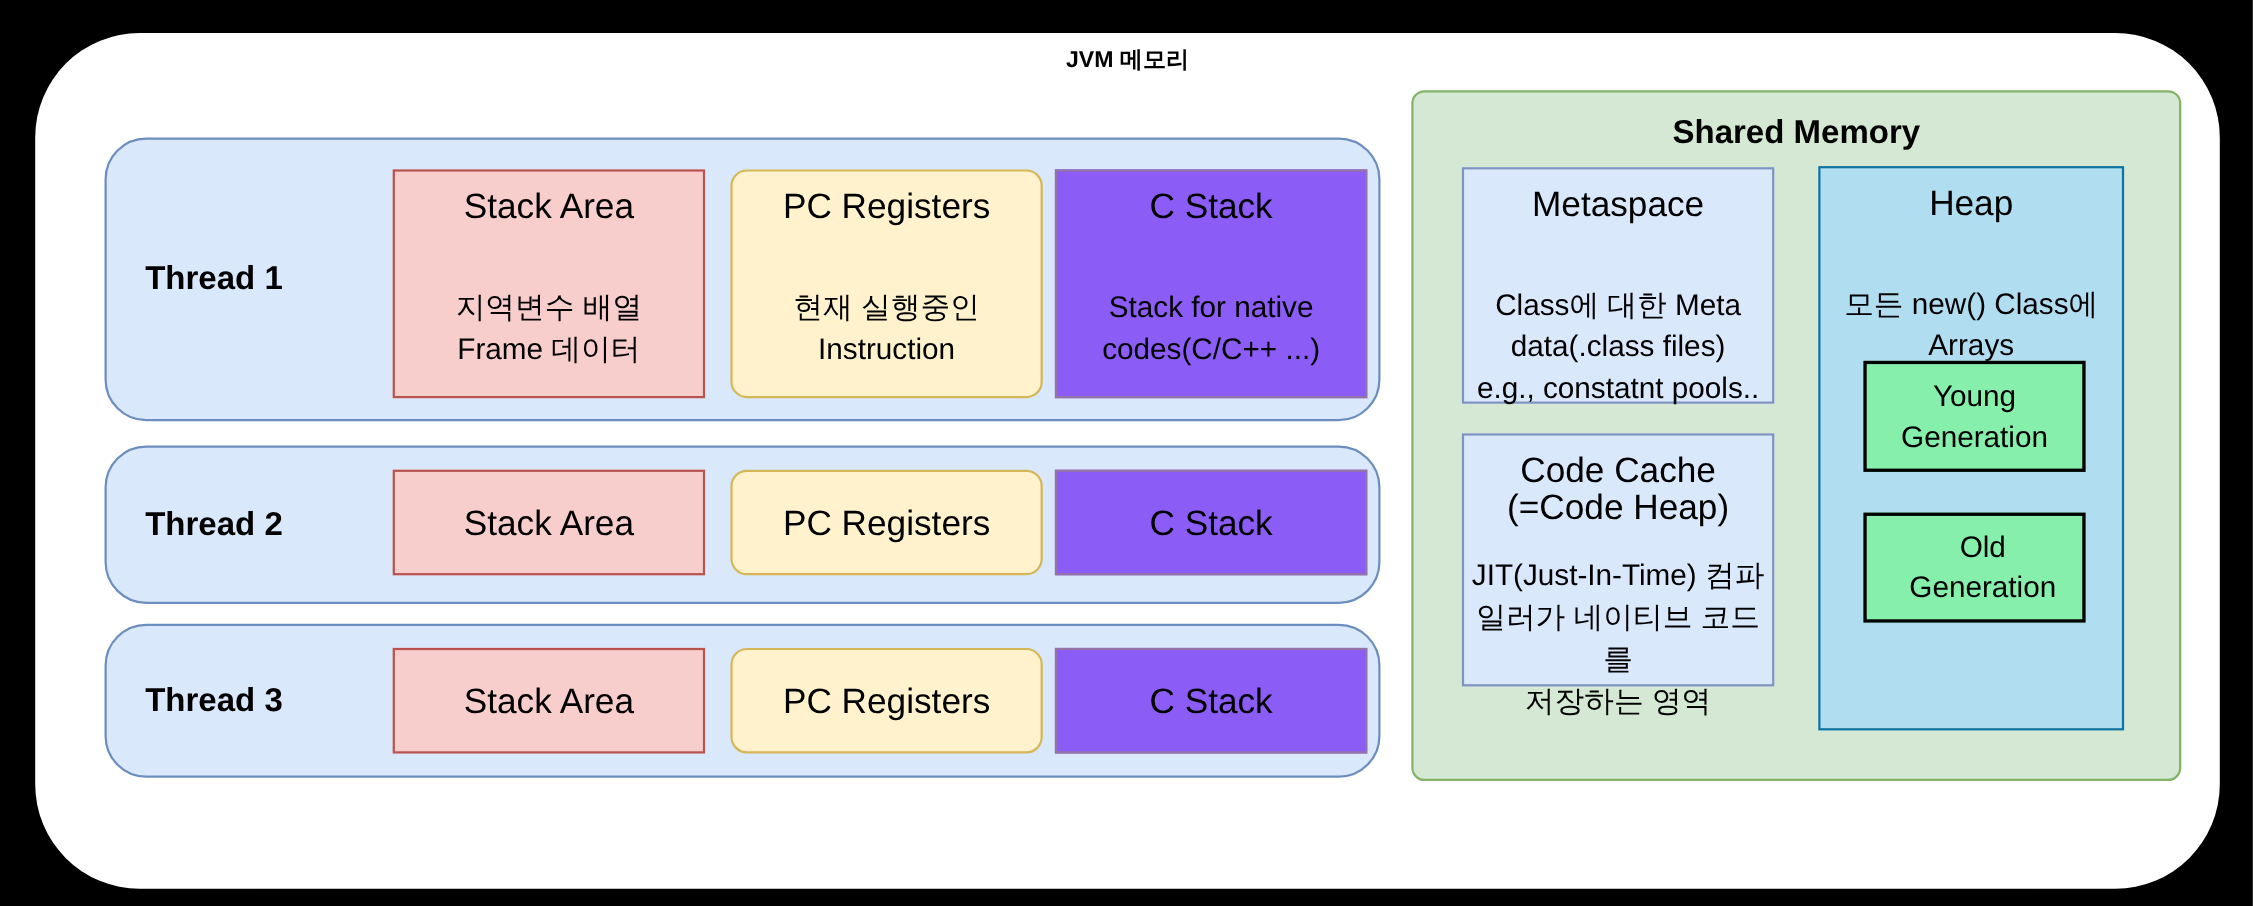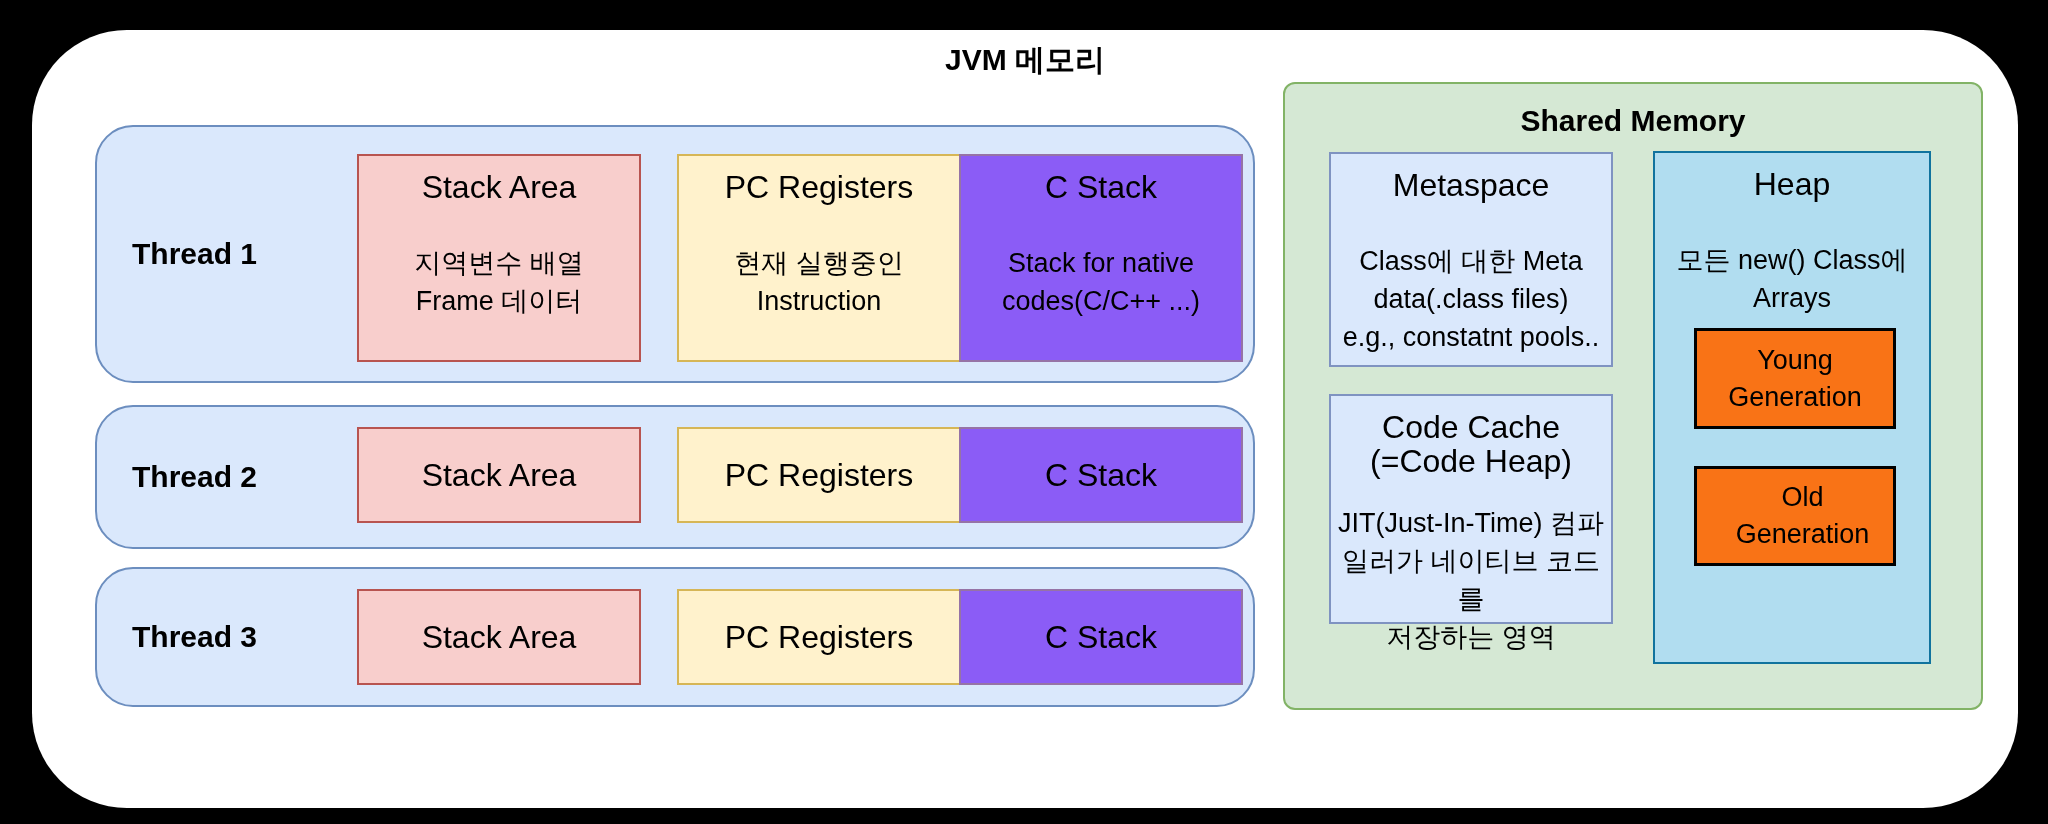--- a/index.html
+++ b/index.html
@@ -13,7 +13,7 @@
   }
   .diagram-title{
     position:absolute;left:0;top:10px;width:100%;text-align:center;
-    font-size:30px;font-weight:bold;
+    font-size:21px;font-weight:bold;
   }
   
   .thread-row{

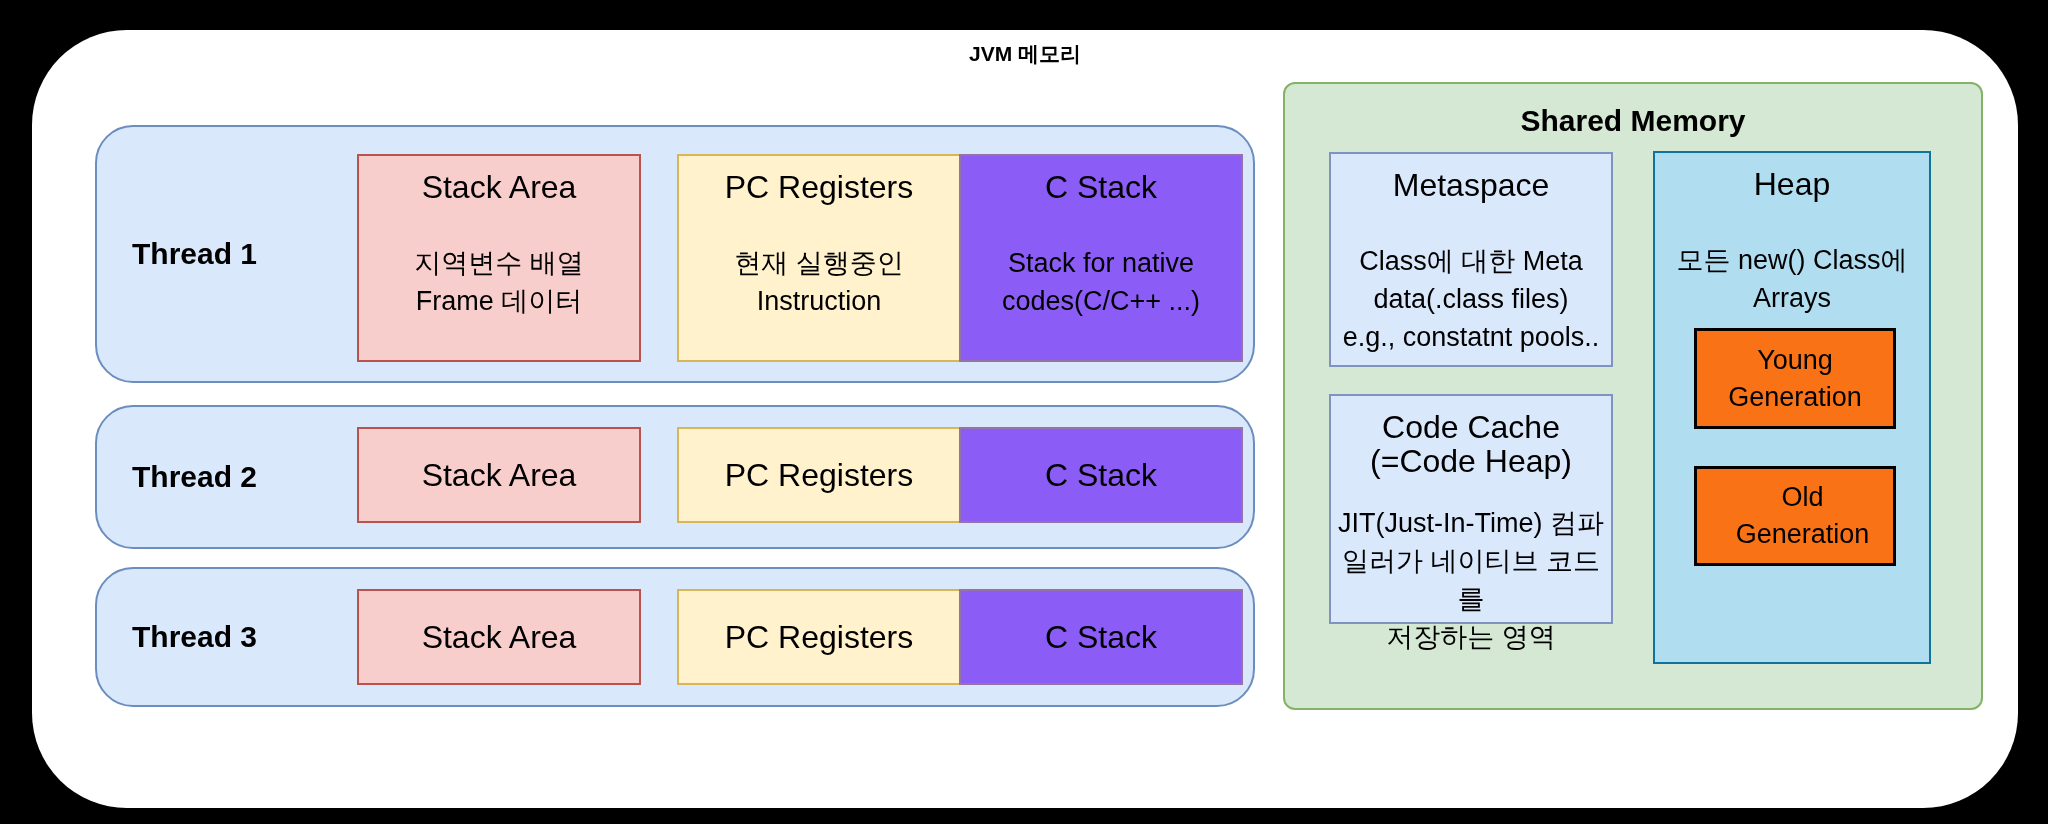--- a/index.html
+++ b/index.html
@@ -41,7 +41,7 @@
   .t1-box{top:27px;height:208px;width:284px;}
   .small-box{top:20px;height:96px;width:284px;}
   .pos-stack{left:260px;}
-  .pos-pc{left:580px;}
+  .pos-pc{left:567px;border-radius:15px;}
   .pos-cstack{left:862px;}
   
   .shared-memory{

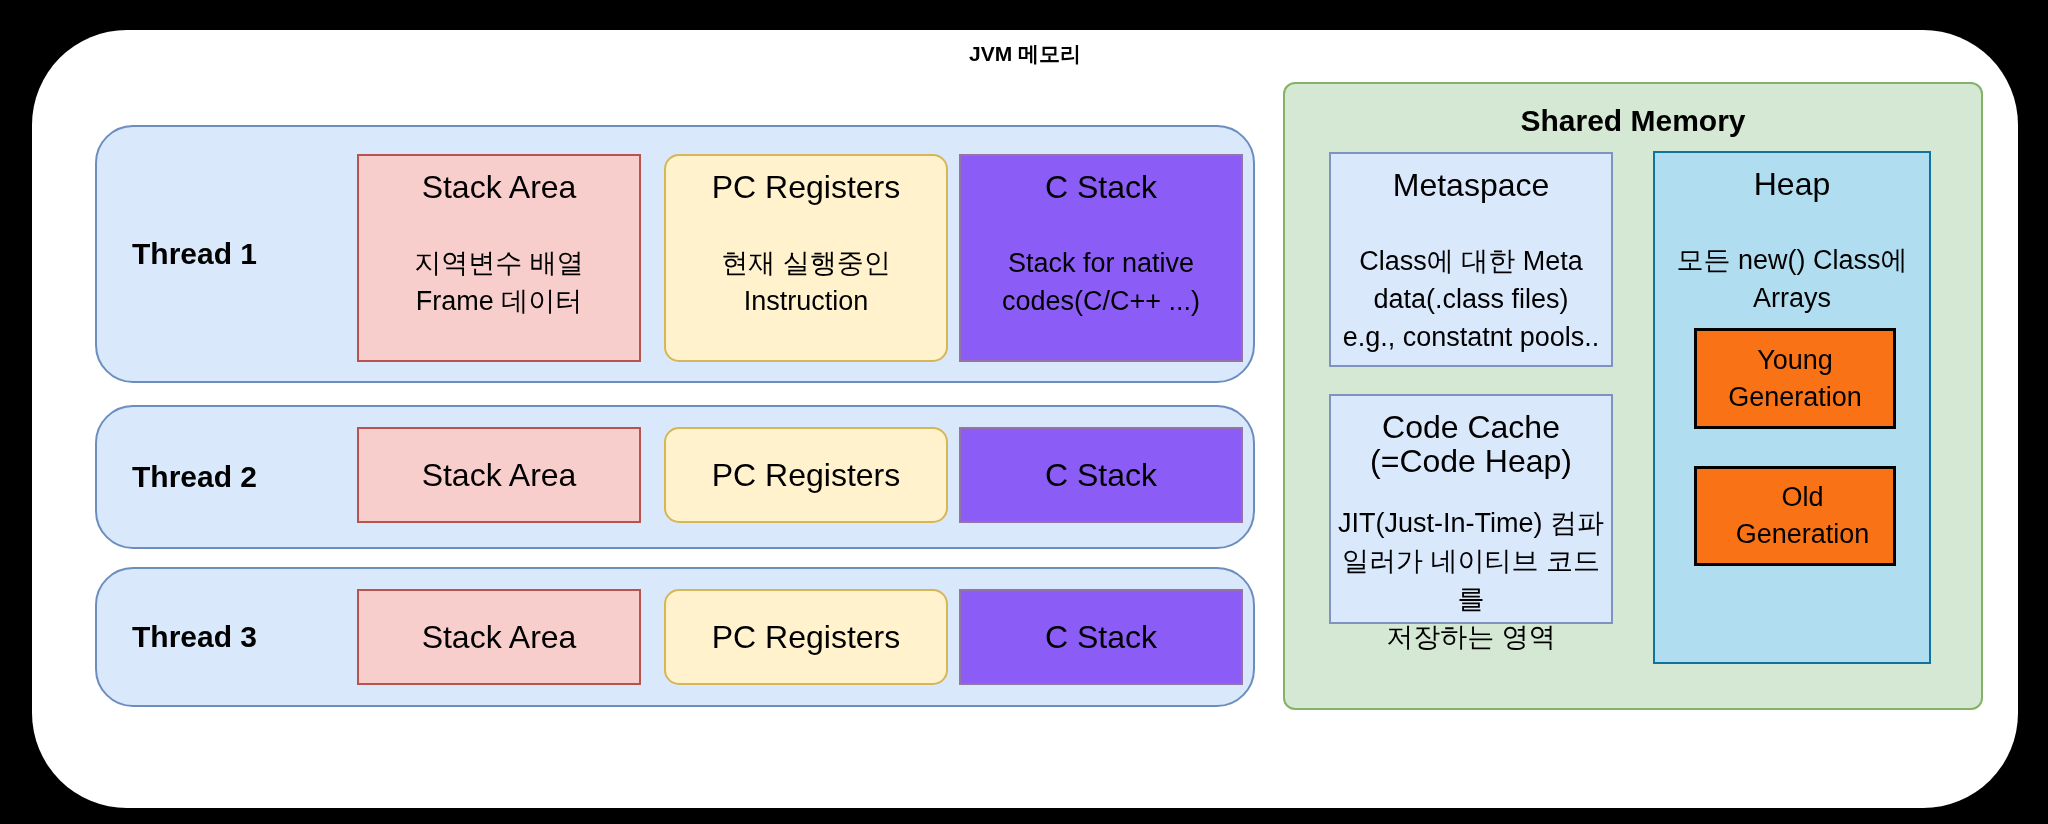--- a/index.html
+++ b/index.html
@@ -32,7 +32,7 @@
     position:absolute;box-sizing:border-box;text-align:center;
   }
   .mbox .box-title{font-size:32px;font-weight:normal;line-height:34px;padding-top:14px;}
-  .mbox .box-body{margin-top:40px;font-size:27px;line-height:38px;}
+  .mbox .box-body{margin-top:56px;font-size:27px;line-height:38px;}
   .mbox.centered{display:flex;align-items:center;justify-content:center;}
   .mbox.centered .box-title{padding-top:0;}
   .box-stack{background:#f8cecc;border:2.5px solid #b85450;}

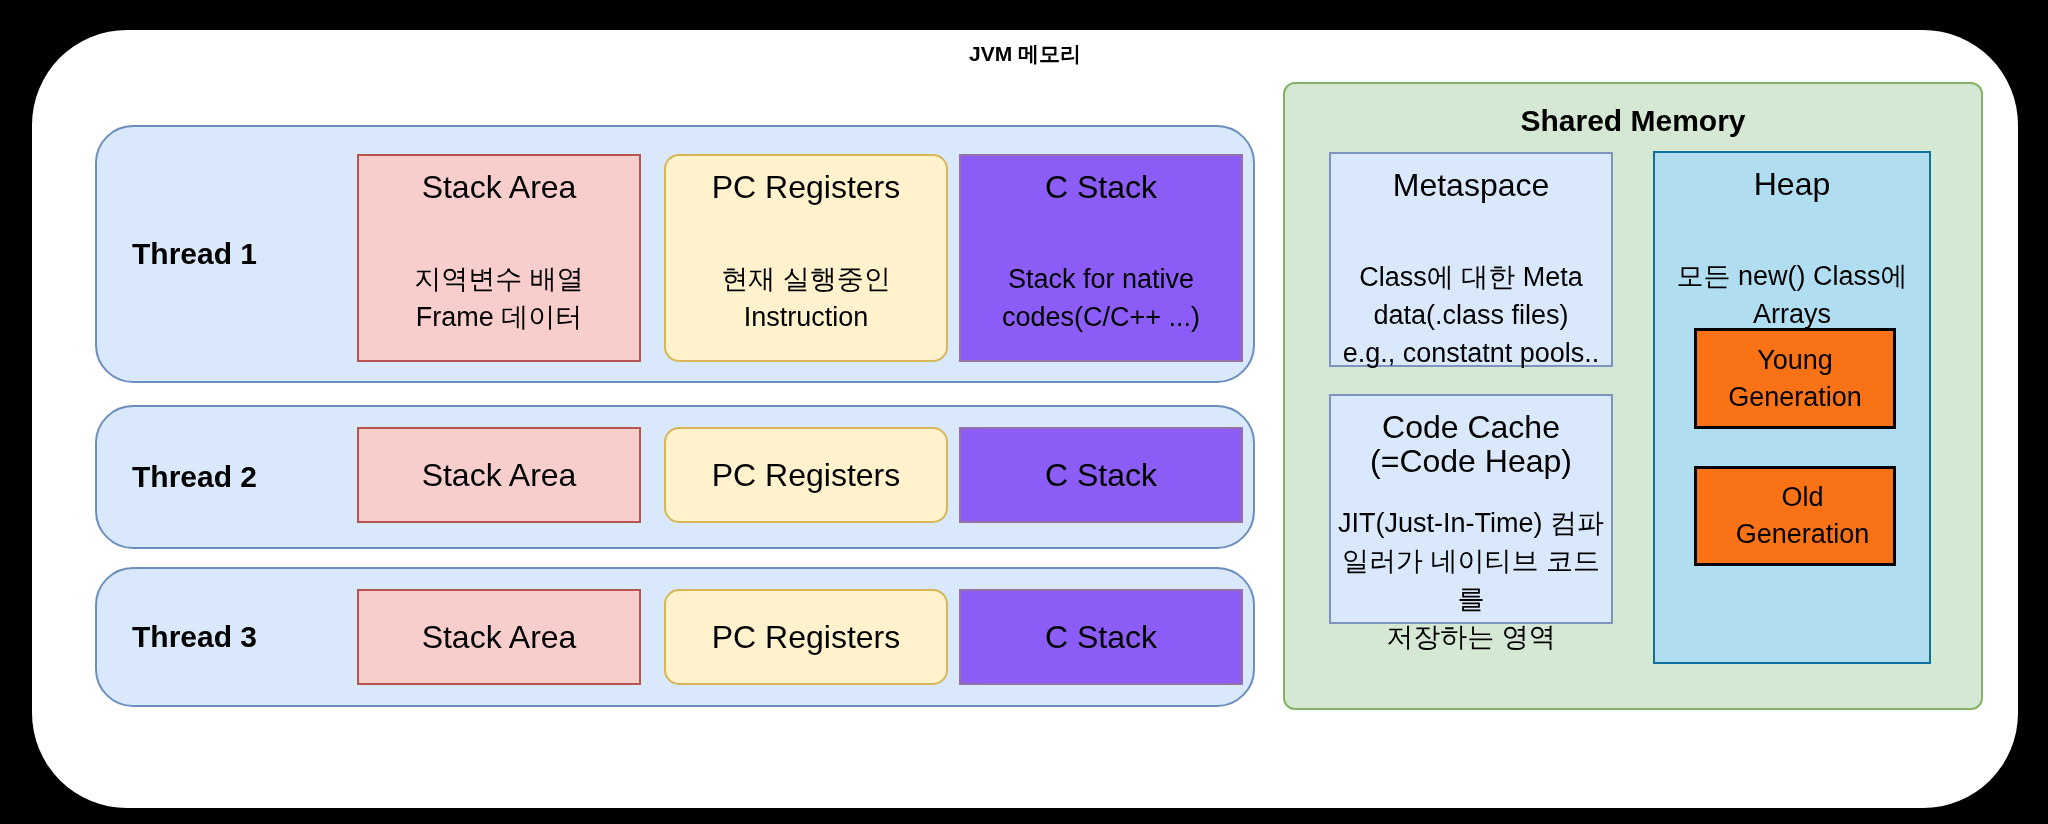--- a/index.html
+++ b/index.html
@@ -58,7 +58,7 @@
   .box-codecache .box-body{margin-top:26px;}
   .box-heap{left:368px;top:67px;width:278px;height:513px;background:#b1ddf0;border:2.5px solid #10739e;}
   .gen-box{
-    position:absolute;left:39px;width:202px;background:#f97316;border:3px solid #000;
+    position:absolute;left:39px;width:202px;background:#86efac;border:3px solid #000;
     box-sizing:border-box;display:flex;align-items:center;justify-content:center;
     font-size:27px;line-height:37px;text-align:center;
   }

